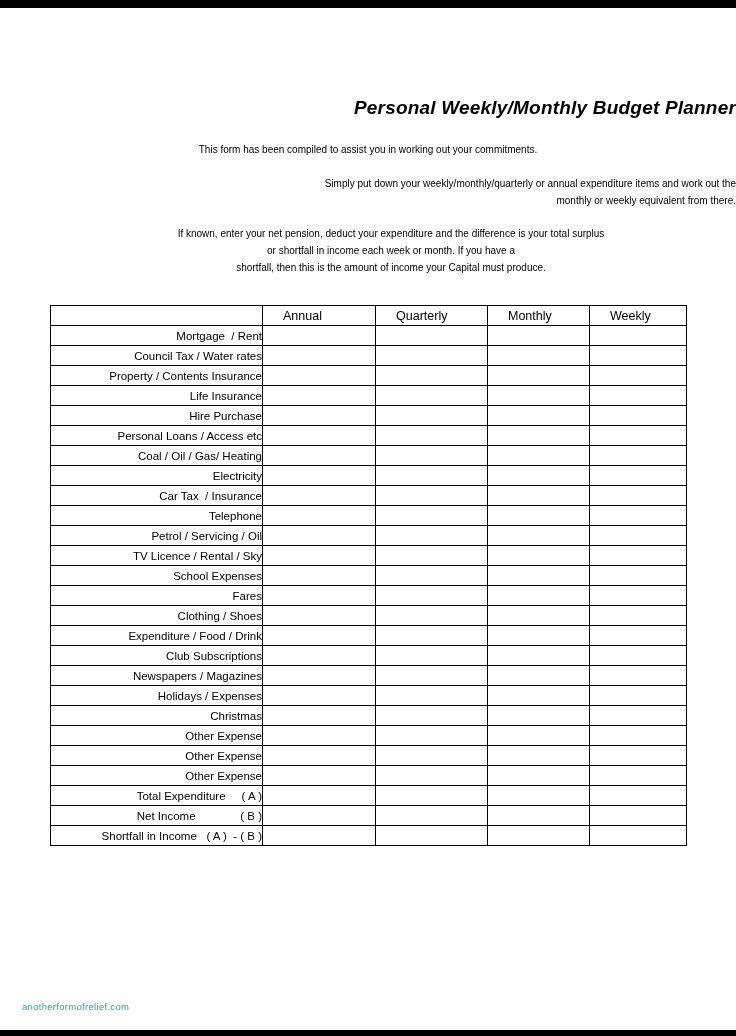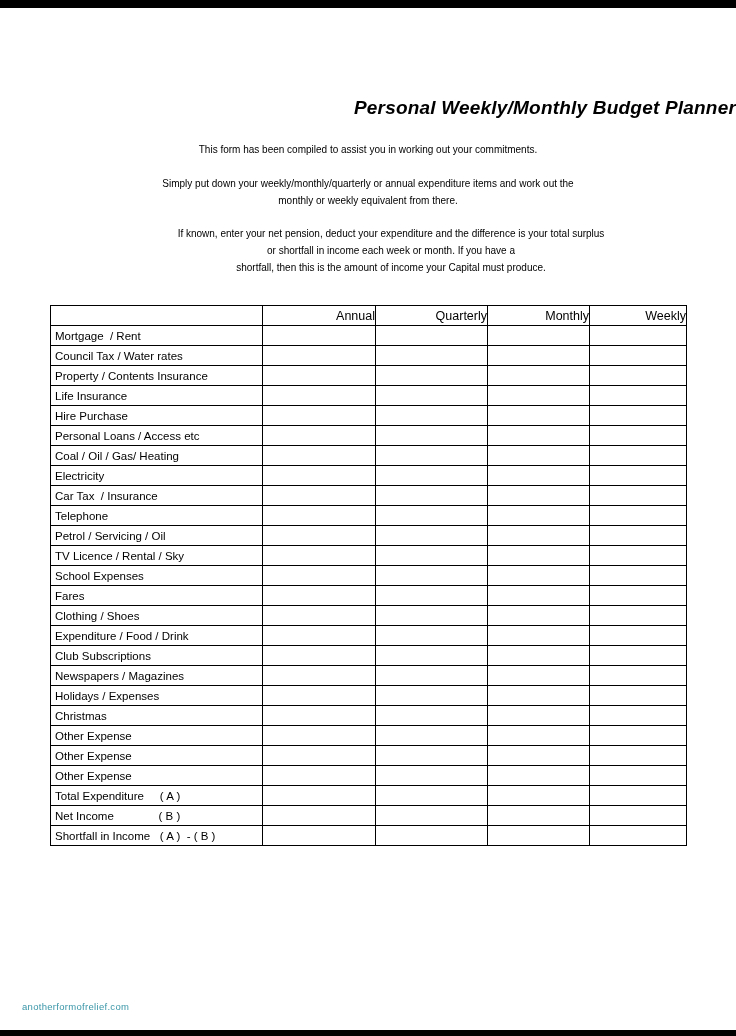--- a/index.html
+++ b/index.html
@@ -32,7 +32,7 @@
     white-space: pre-line;
   }
   .para-intro   { margin-top: 22px; }
-  .para-simply  { margin-top: 17px; }
+  .para-simply  { margin-top: 17px; text-align: right; }
   .para-ifknown { margin-top: 16px; padding-left: 46px; }
 
   table.budget {

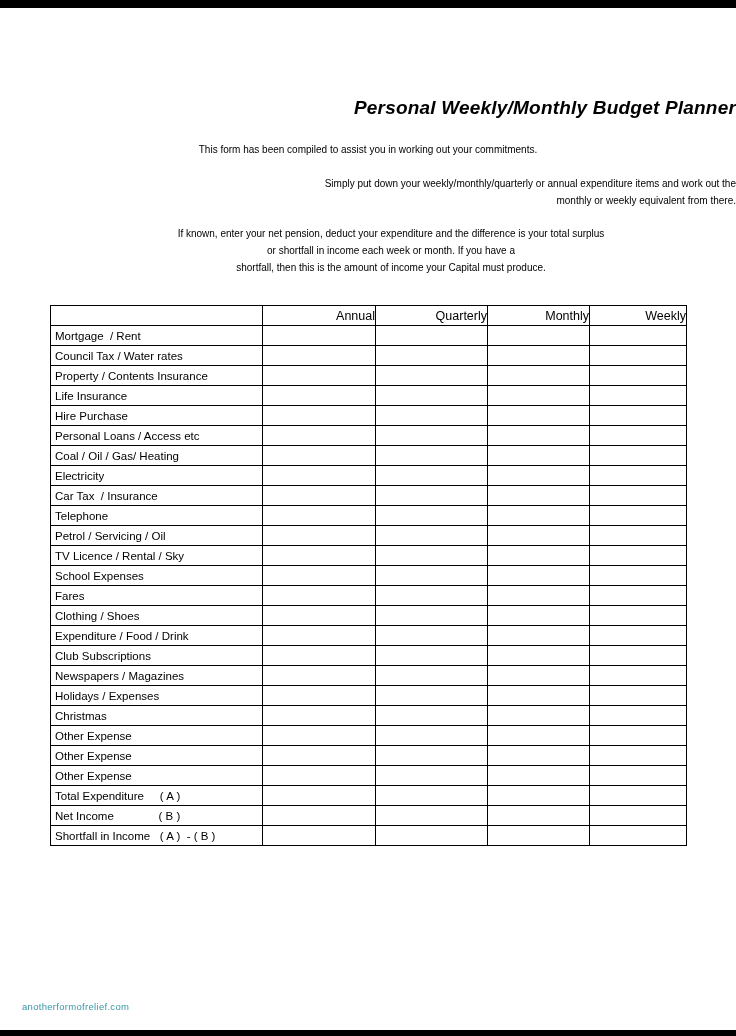--- a/index.html
+++ b/index.html
@@ -55,8 +55,9 @@
   }
   table.budget th {
     font-size: 12.5px;
-    text-align: right;
+    text-align: left;
     font-family: "Liberation Sans", sans-serif;
+    padding-left: 20px;
   }
   table.budget td.label-cell {
     font-size: 11.5px;

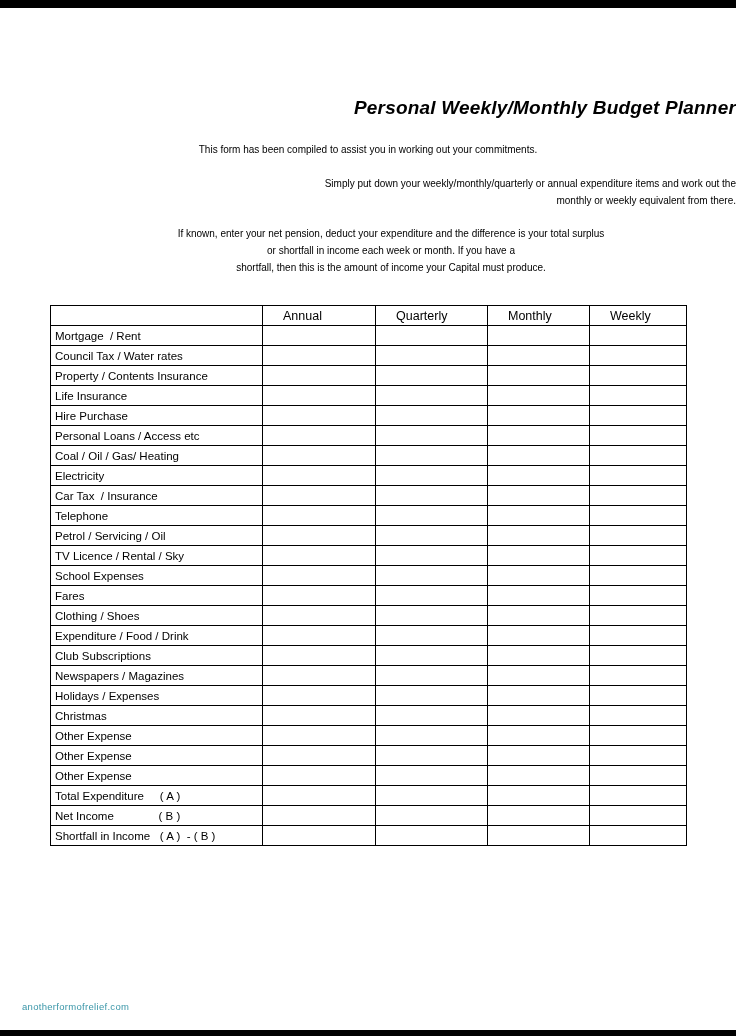--- a/index.html
+++ b/index.html
@@ -62,7 +62,7 @@
   table.budget td.label-cell {
     font-size: 11.5px;
     padding-left: 4px;
-    text-align: left;
+    text-align: right;
     white-space: pre;
     overflow: hidden;
   }

